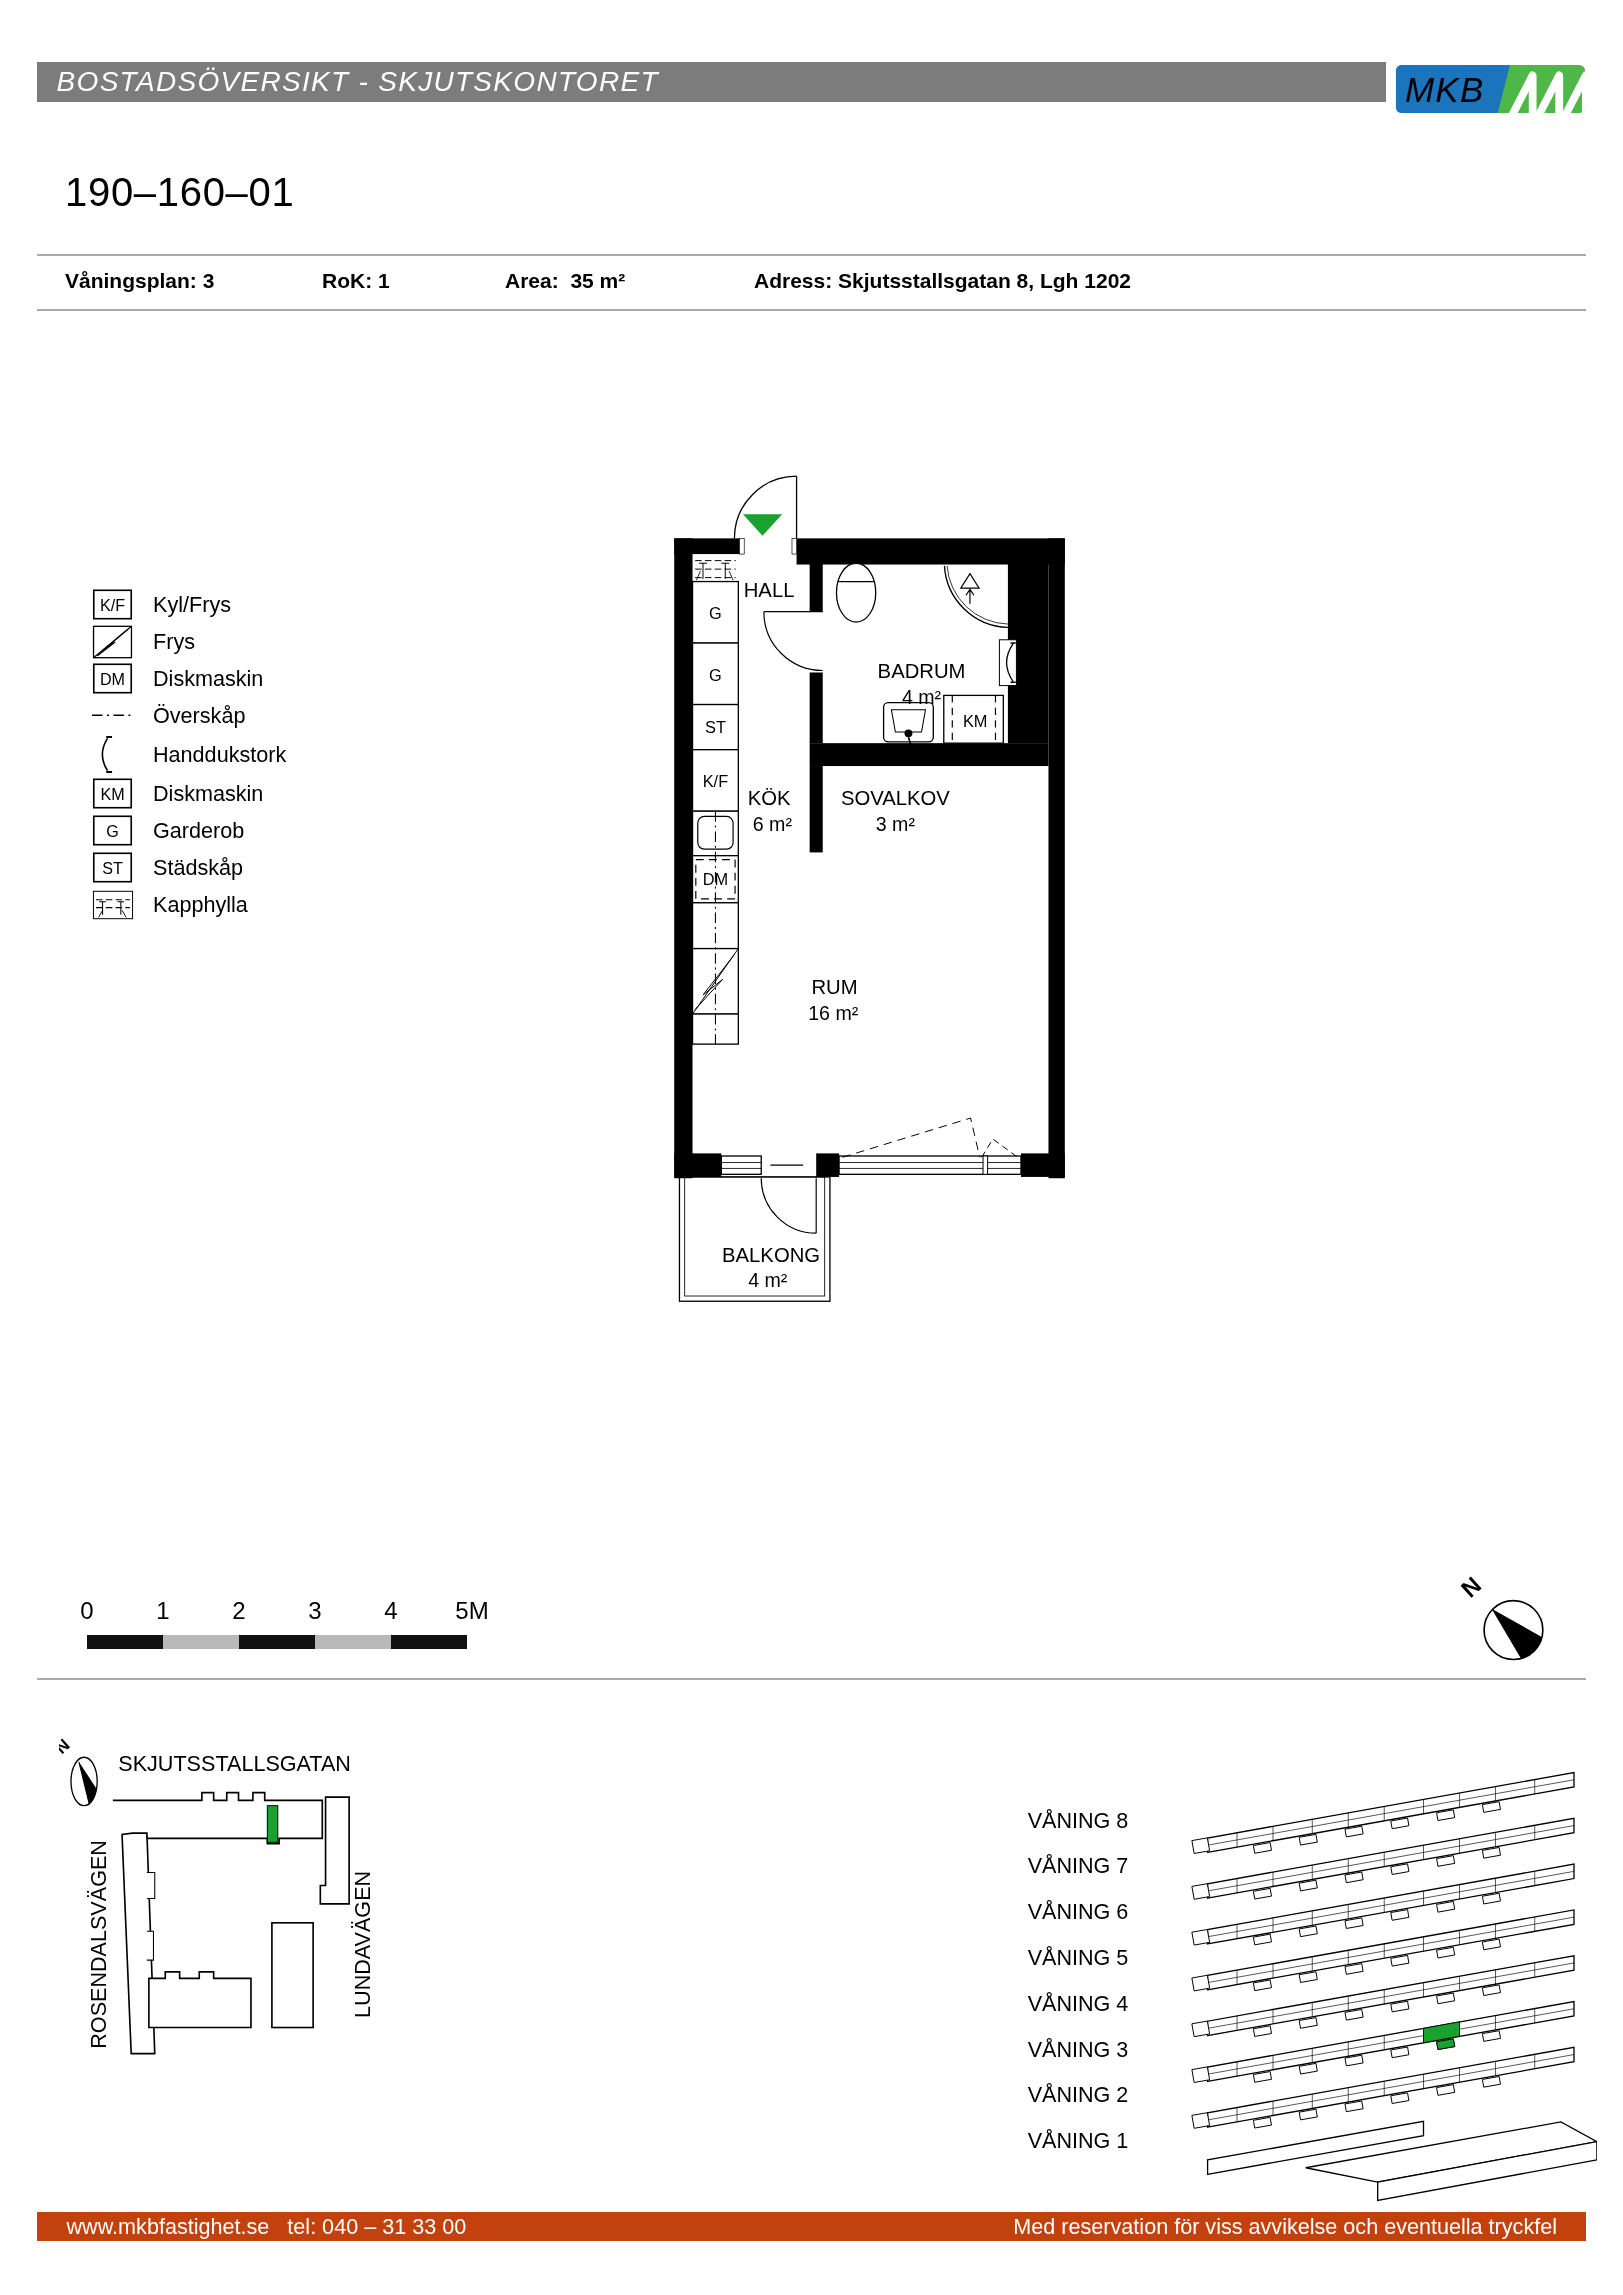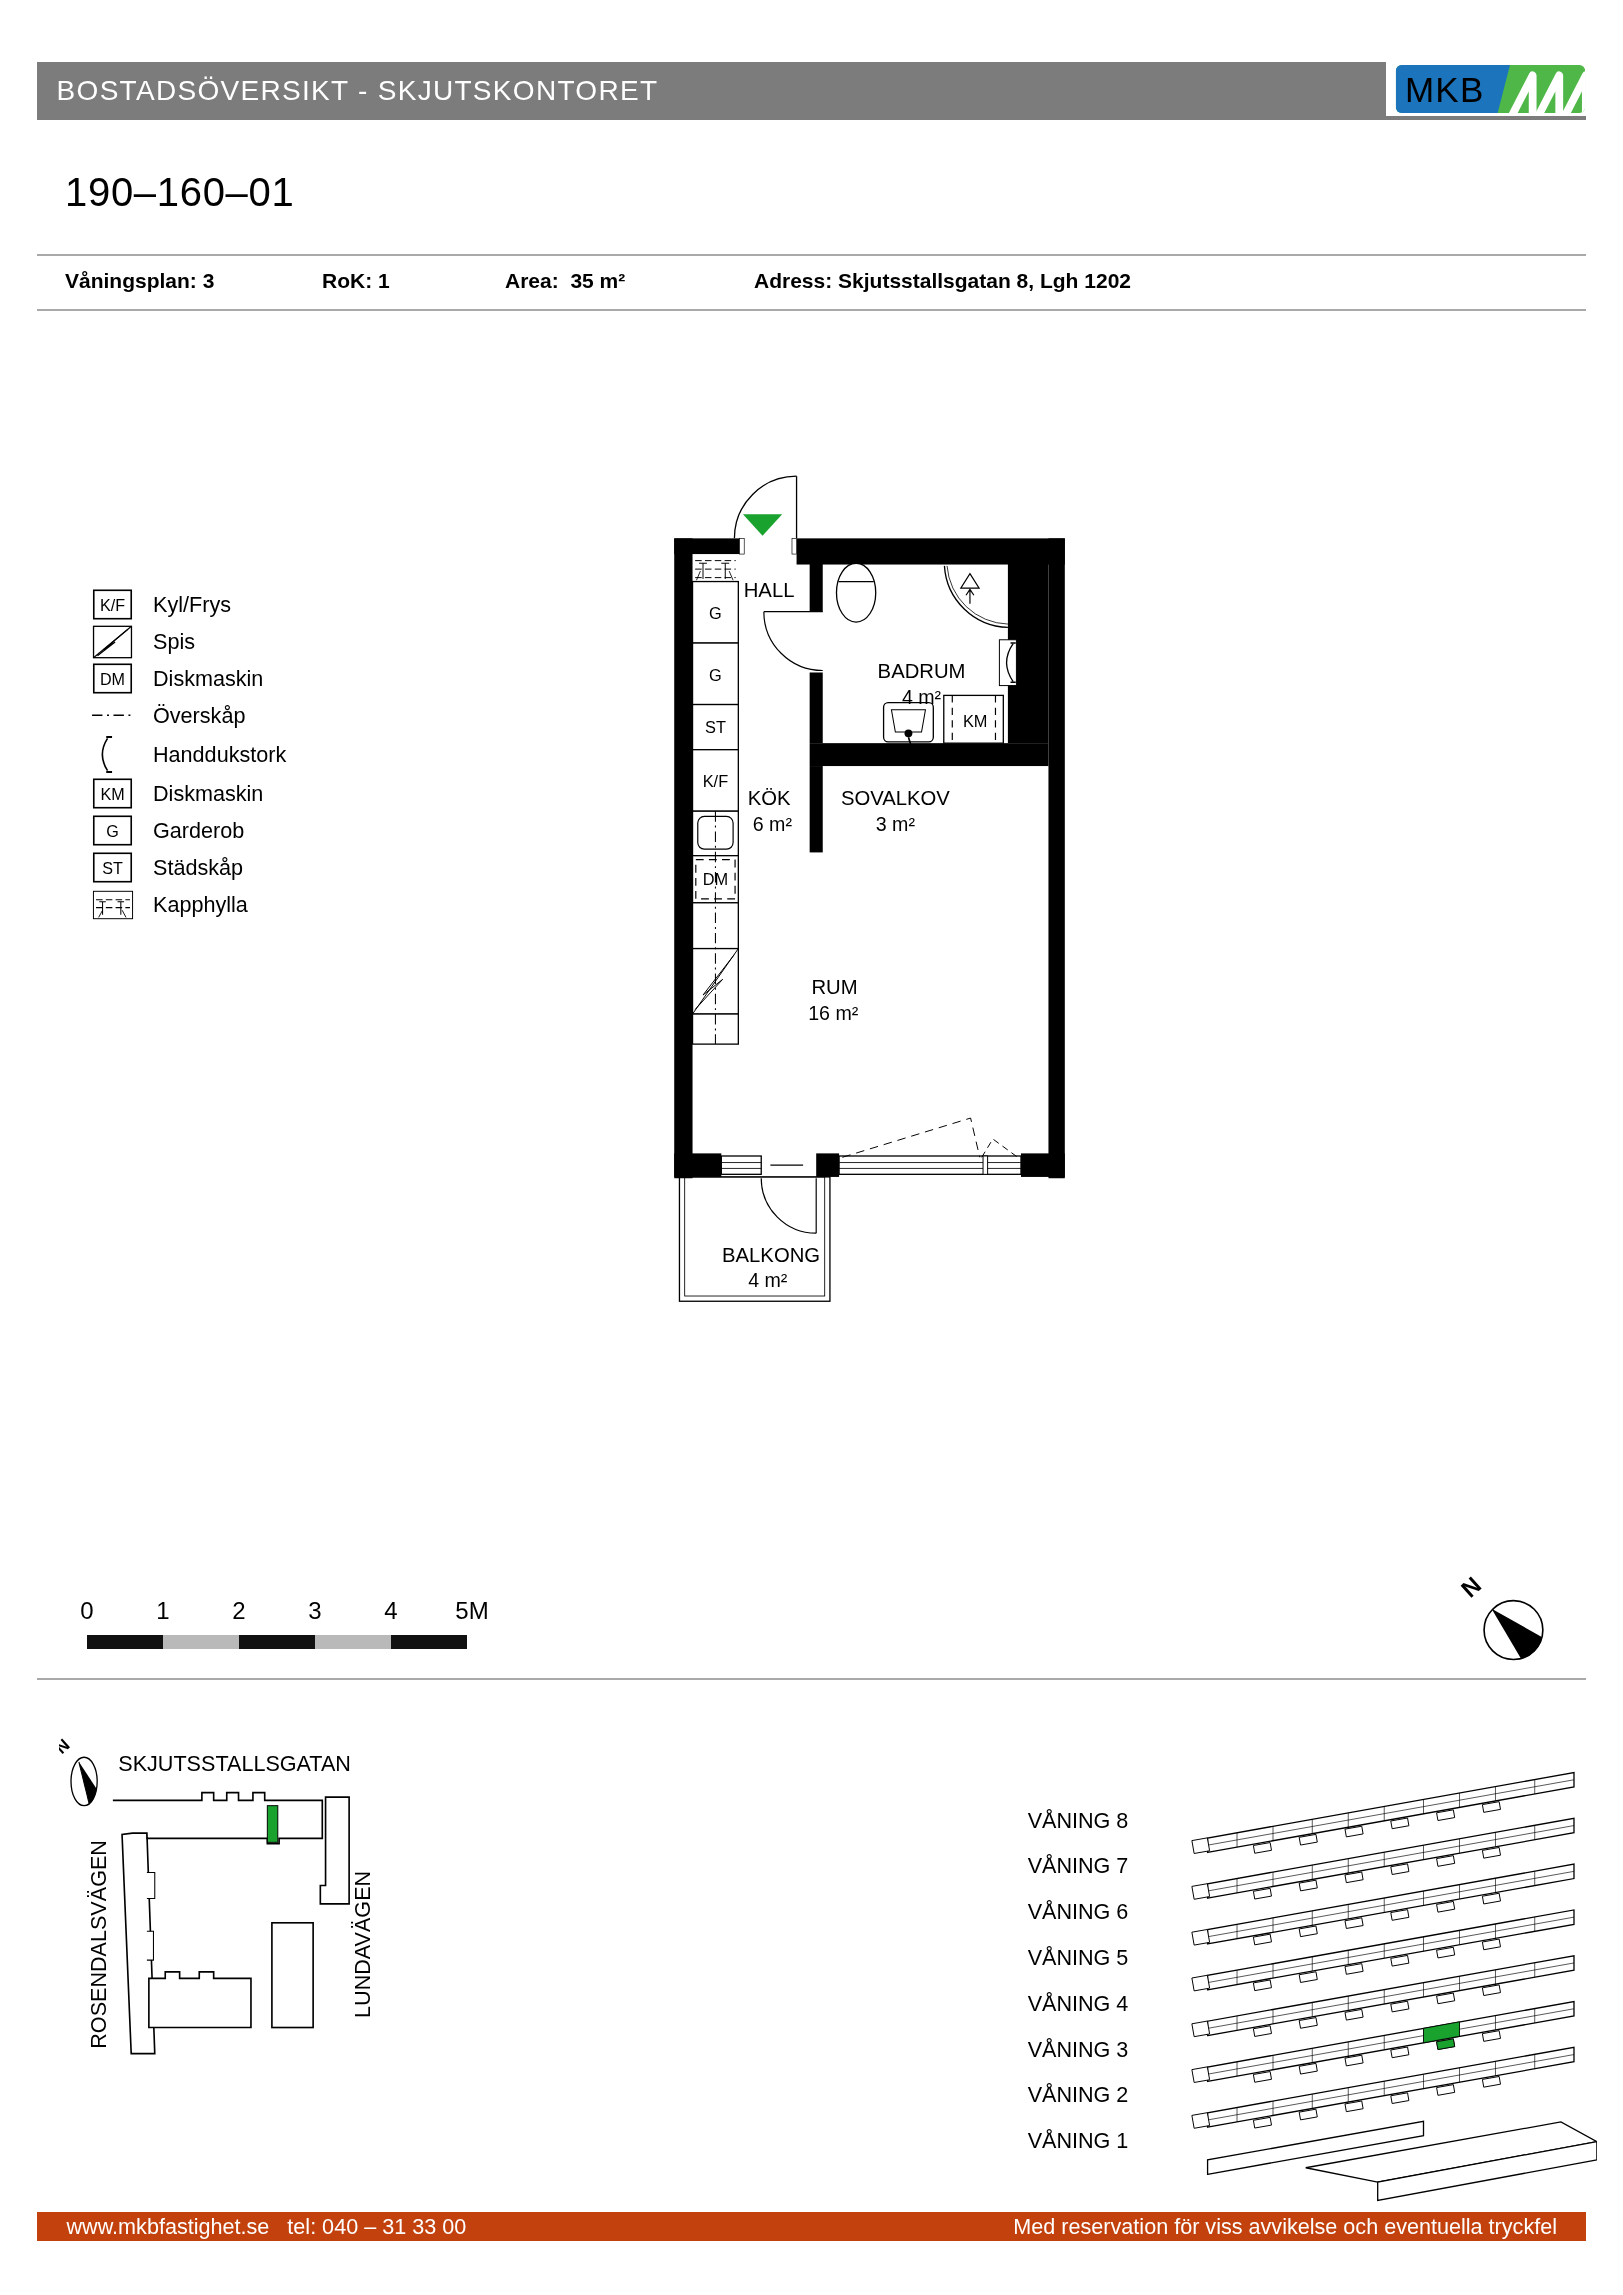--- a/index.html
+++ b/index.html
@@ -7,8 +7,8 @@
         font-family:"Liberation Sans", sans-serif;color:#000;}
 
   
-  .header-bar{position:absolute;left:37px;top:62px;width:1549px;height:58px;background:#7c7c7c;
-              display:flex;align-items:center;}
+  .header-bar{position:absolute;left:37px;top:62px;width:1549px;height:40px;background:#7c7c7c;
+              display:flex;align-items:center;font-style:italic;}
   .header-title{color:#fff;font-size:28px;letter-spacing:1.3px;padding-left:19.6px;white-space:nowrap;}
   .logo-wrap{position:absolute;right:0;top:0;height:54px;background:#fff;padding-left:9.2px;
              display:flex;align-items:center;}

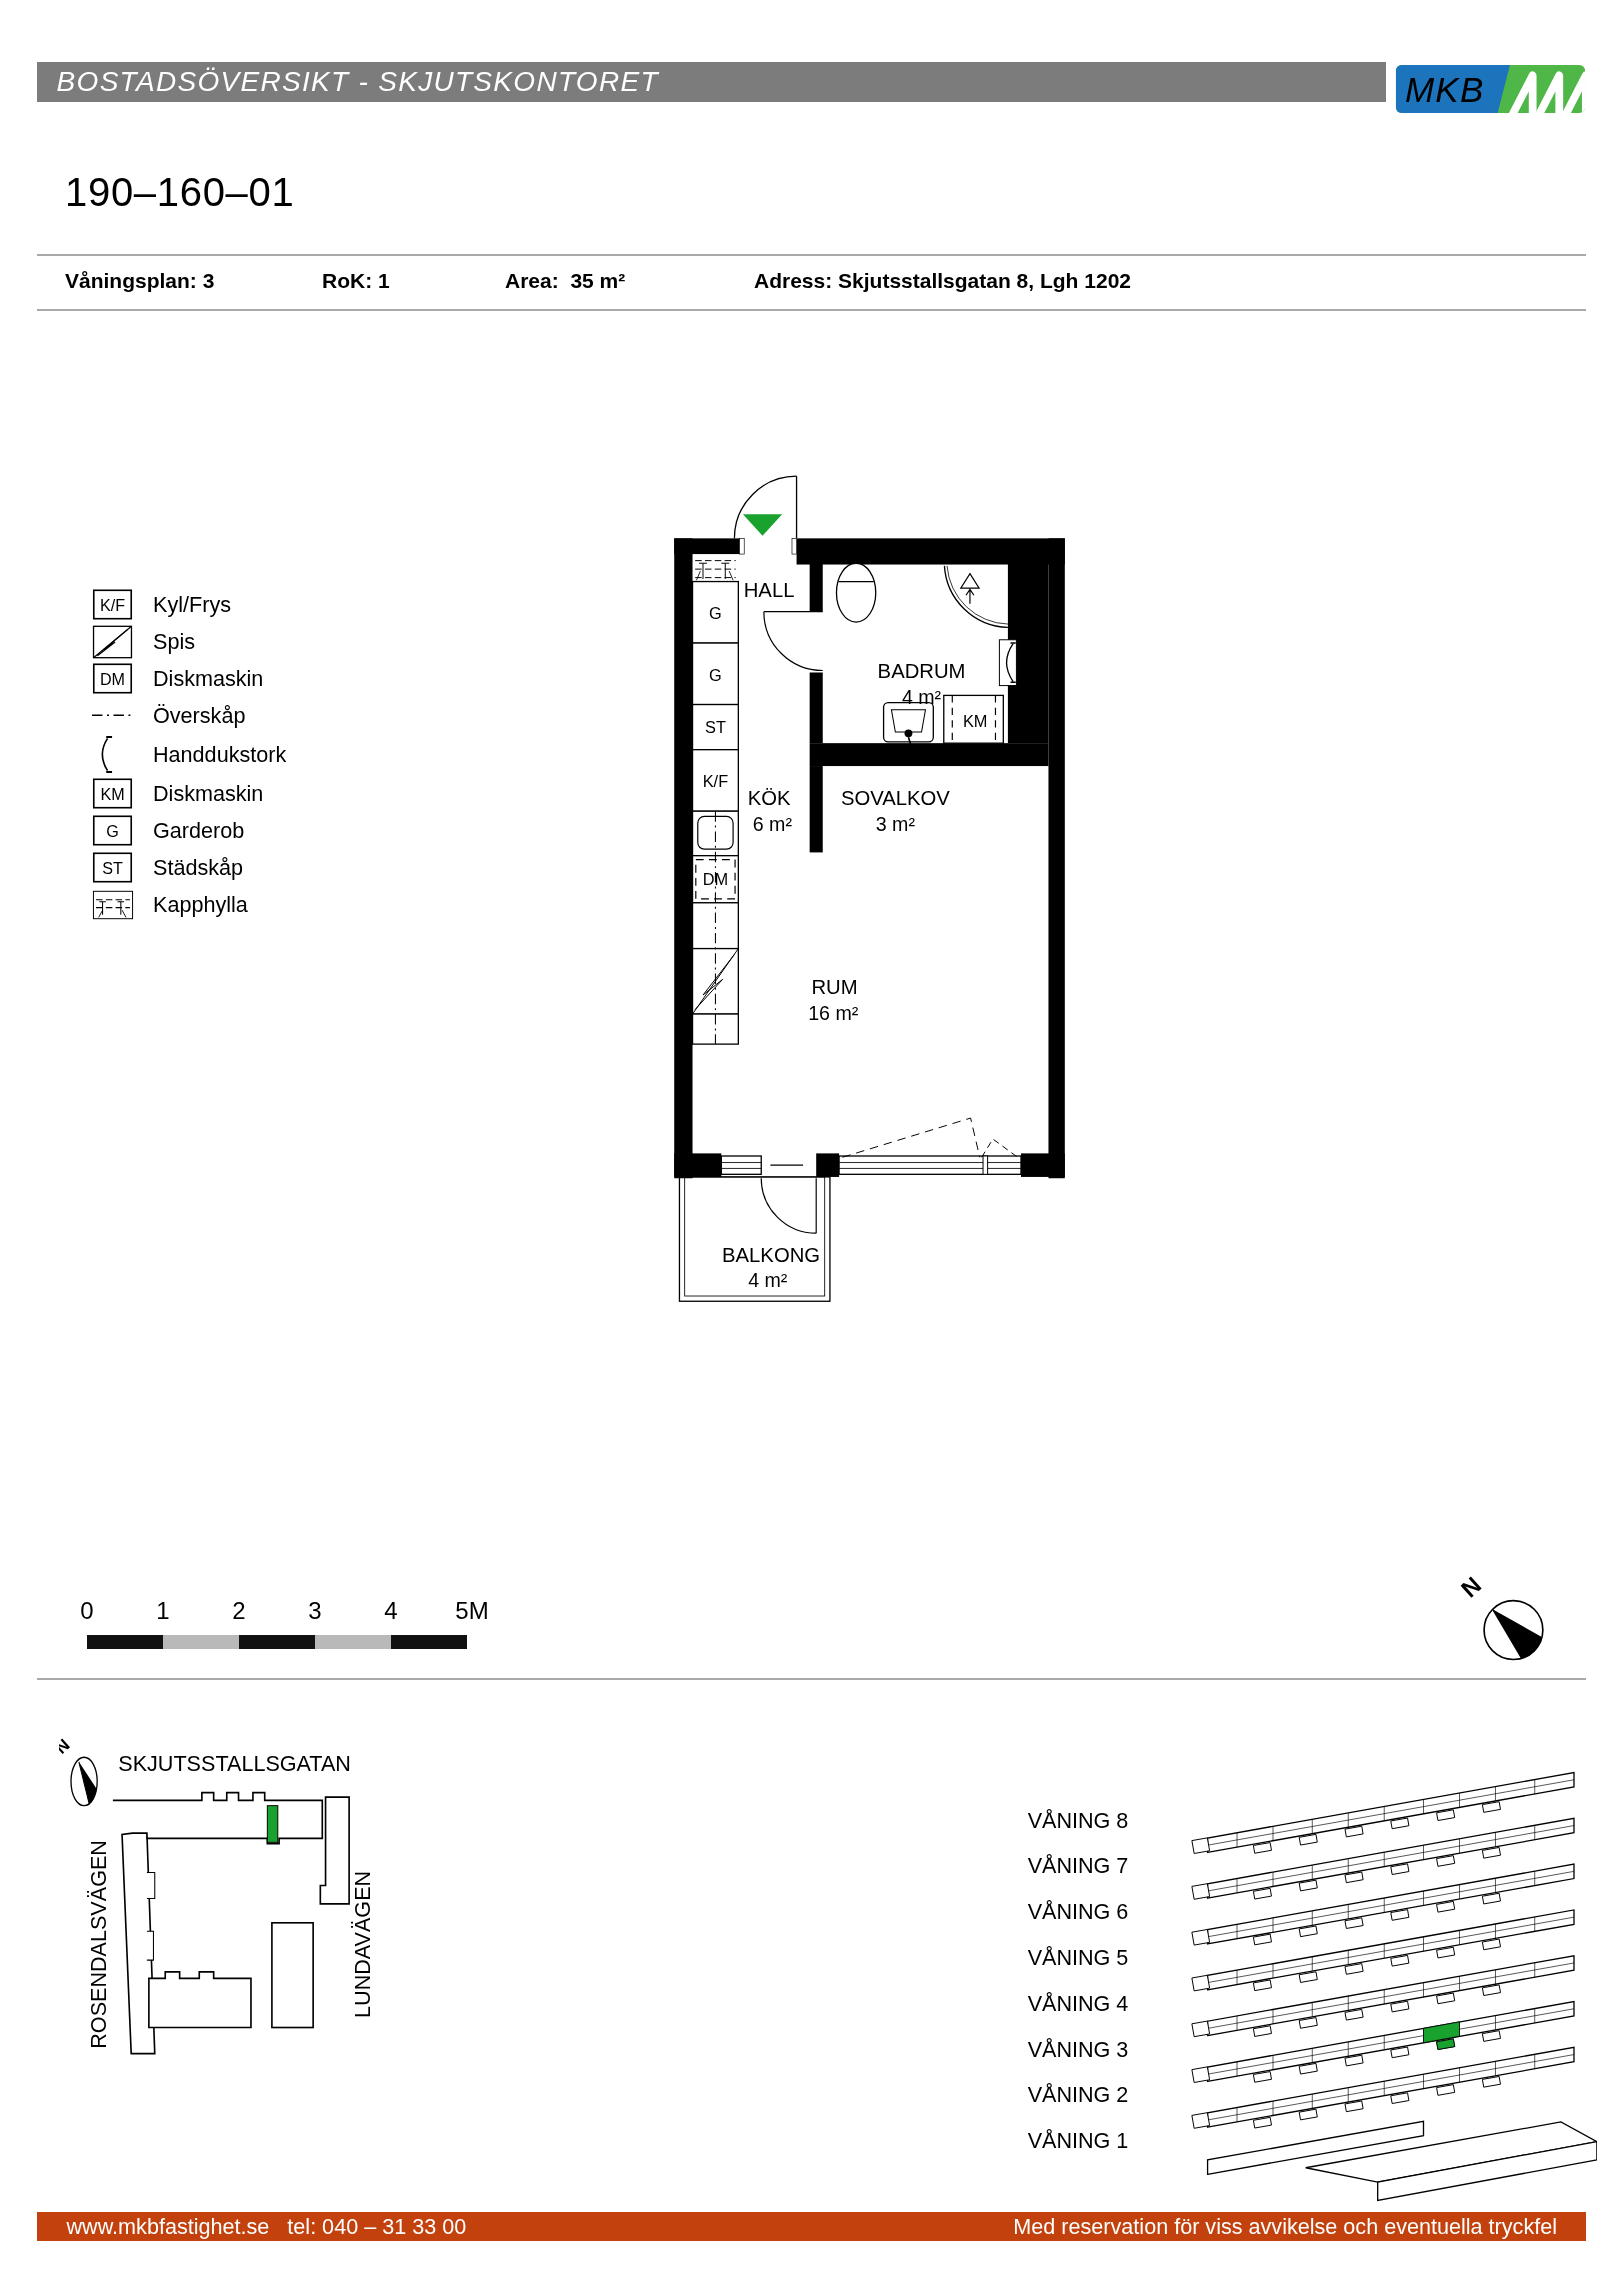--- a/index.html
+++ b/index.html
@@ -102,7 +102,7 @@
             <path d="M54,7 L17,38 L35,26 L8,47" stroke="#000" stroke-width="1.8" fill="none"></path>
           </svg>
       </span>
-      <span class="legend-label">Spis</span>
+      <span class="legend-label">Frys</span>
     </div>
     <div class="legend-row">
       <span class="legend-icon">

